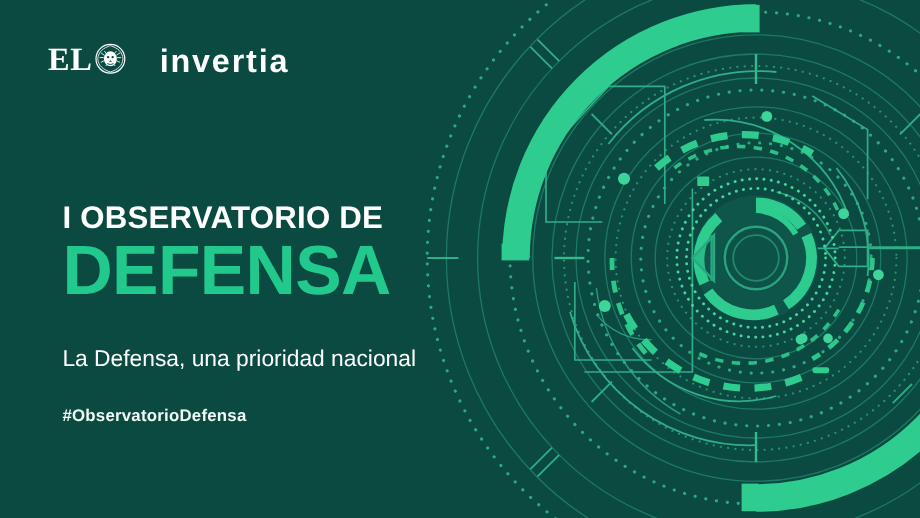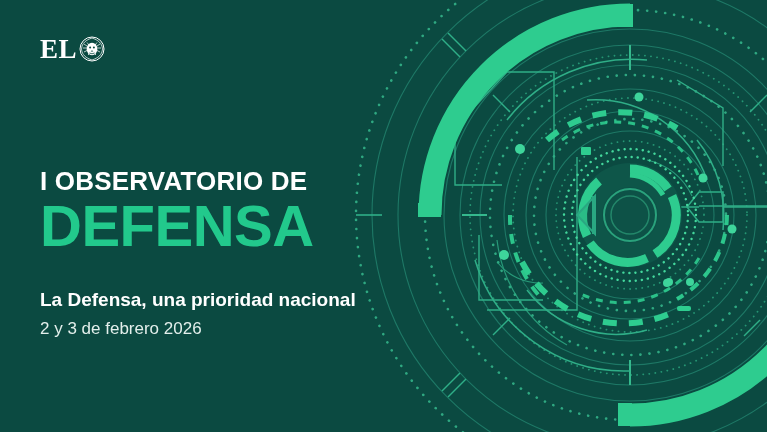--- a/index.html
+++ b/index.html
@@ -240,6 +240,7 @@
         </svg>
       </span>
     </div>
+    <div class="logo-invertia">invertia</div>
   </div>
 
   <div id="copy">

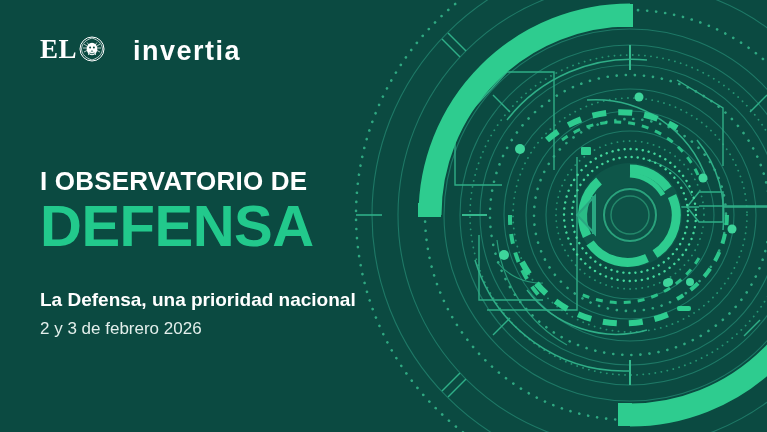--- a/index.html
+++ b/index.html
@@ -38,7 +38,7 @@
     letter-spacing:1.5px;line-height:1;
   }
   
-  #copy{position:absolute;left:40px;top:168px;z-index:5;}
+  #copy{position:absolute;left:52px;top:168px;z-index:5;}
   .kicker{
     color:#ffffff;font-size:26px;font-weight:700;
     letter-spacing:.2px;line-height:1.05;margin:0;

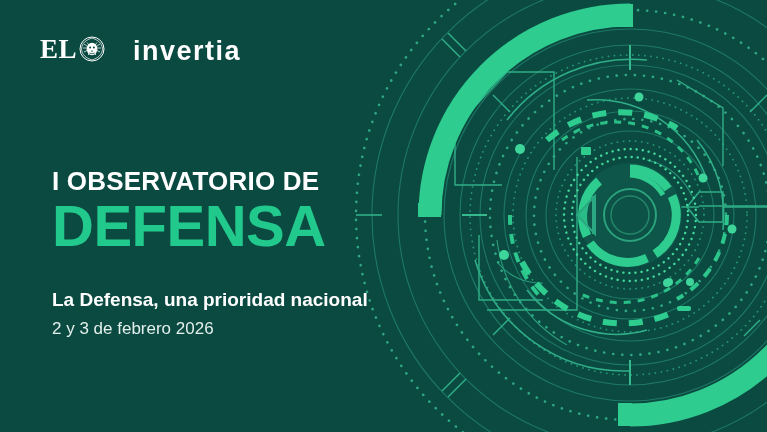--- a/index.html
+++ b/index.html
@@ -48,7 +48,7 @@
     letter-spacing:-.5px;line-height:1.0;margin:2px 0 0 0;
   }
   .subtitle{
-    color:#ffffff;font-size:19px;font-weight:700;
+    color:#ffffff;font-size:19px;font-weight:400;
     margin:34px 0 0 0;line-height:1.2;
   }
   .meta{

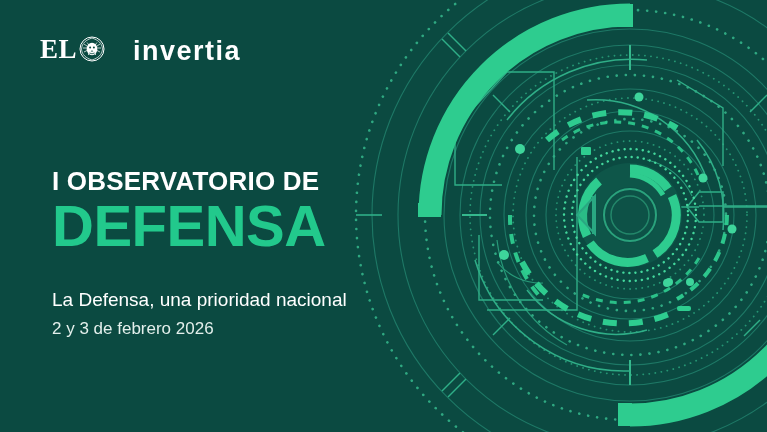--- a/index.html
+++ b/index.html
@@ -247,7 +247,6 @@
     <p class="kicker">I OBSERVATORIO DE</p>
     <p class="headline">DEFENSA</p>
     <p class="subtitle">La Defensa, una prioridad nacional</p>
-    <p class="meta">2 y 3 de febrero 2026</p>
   </div>
 
 </div>

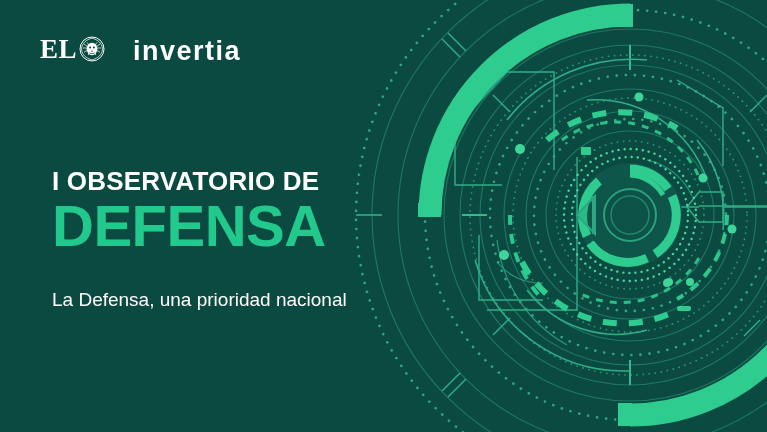--- a/index.html
+++ b/index.html
@@ -247,6 +247,7 @@
     <p class="kicker">I OBSERVATORIO DE</p>
     <p class="headline">DEFENSA</p>
     <p class="subtitle">La Defensa, una prioridad nacional</p>
+    <p class="hashtag">#ObservatorioDefensa</p>
   </div>
 
 </div>

